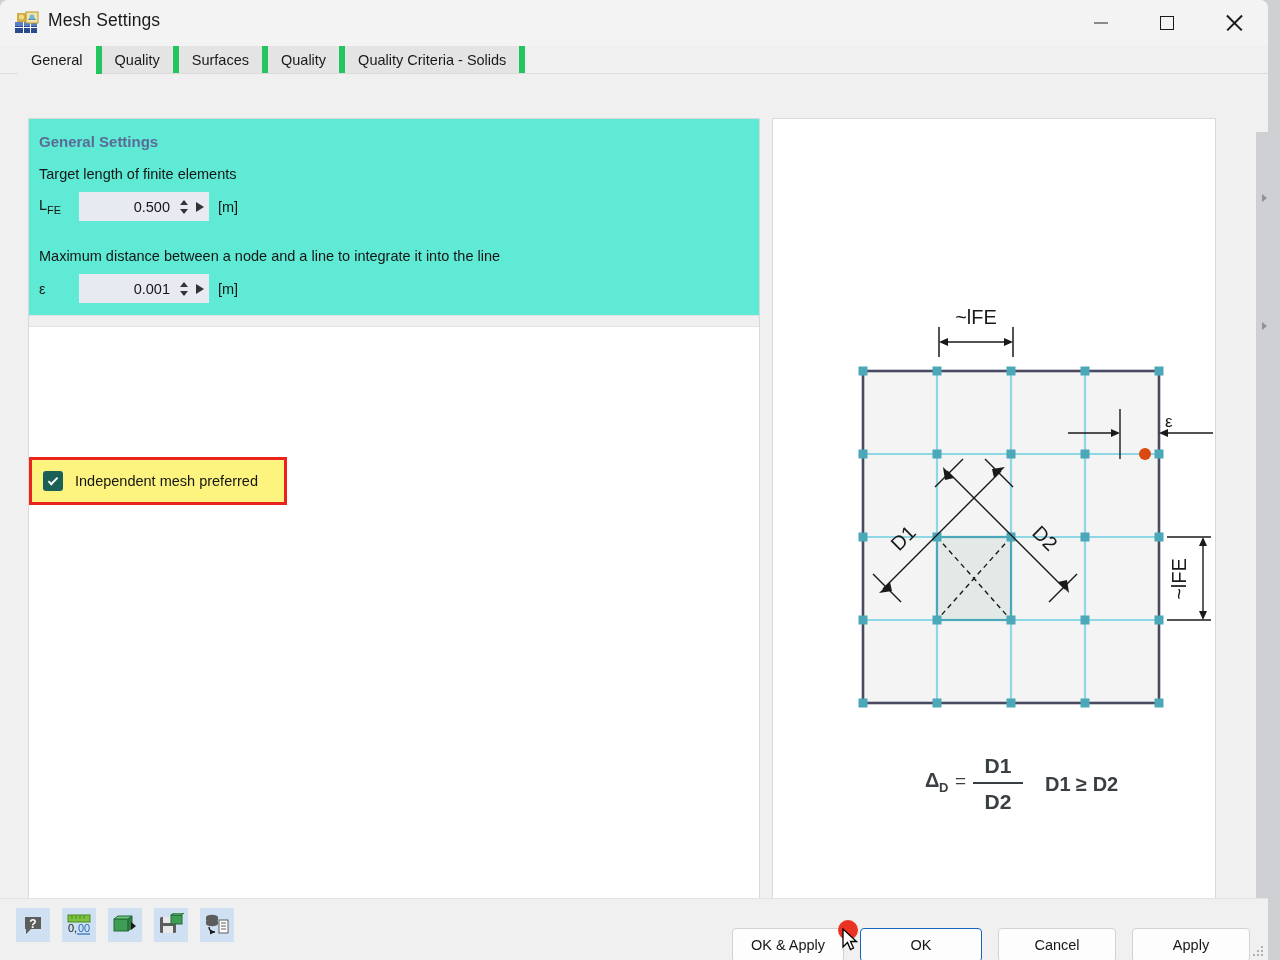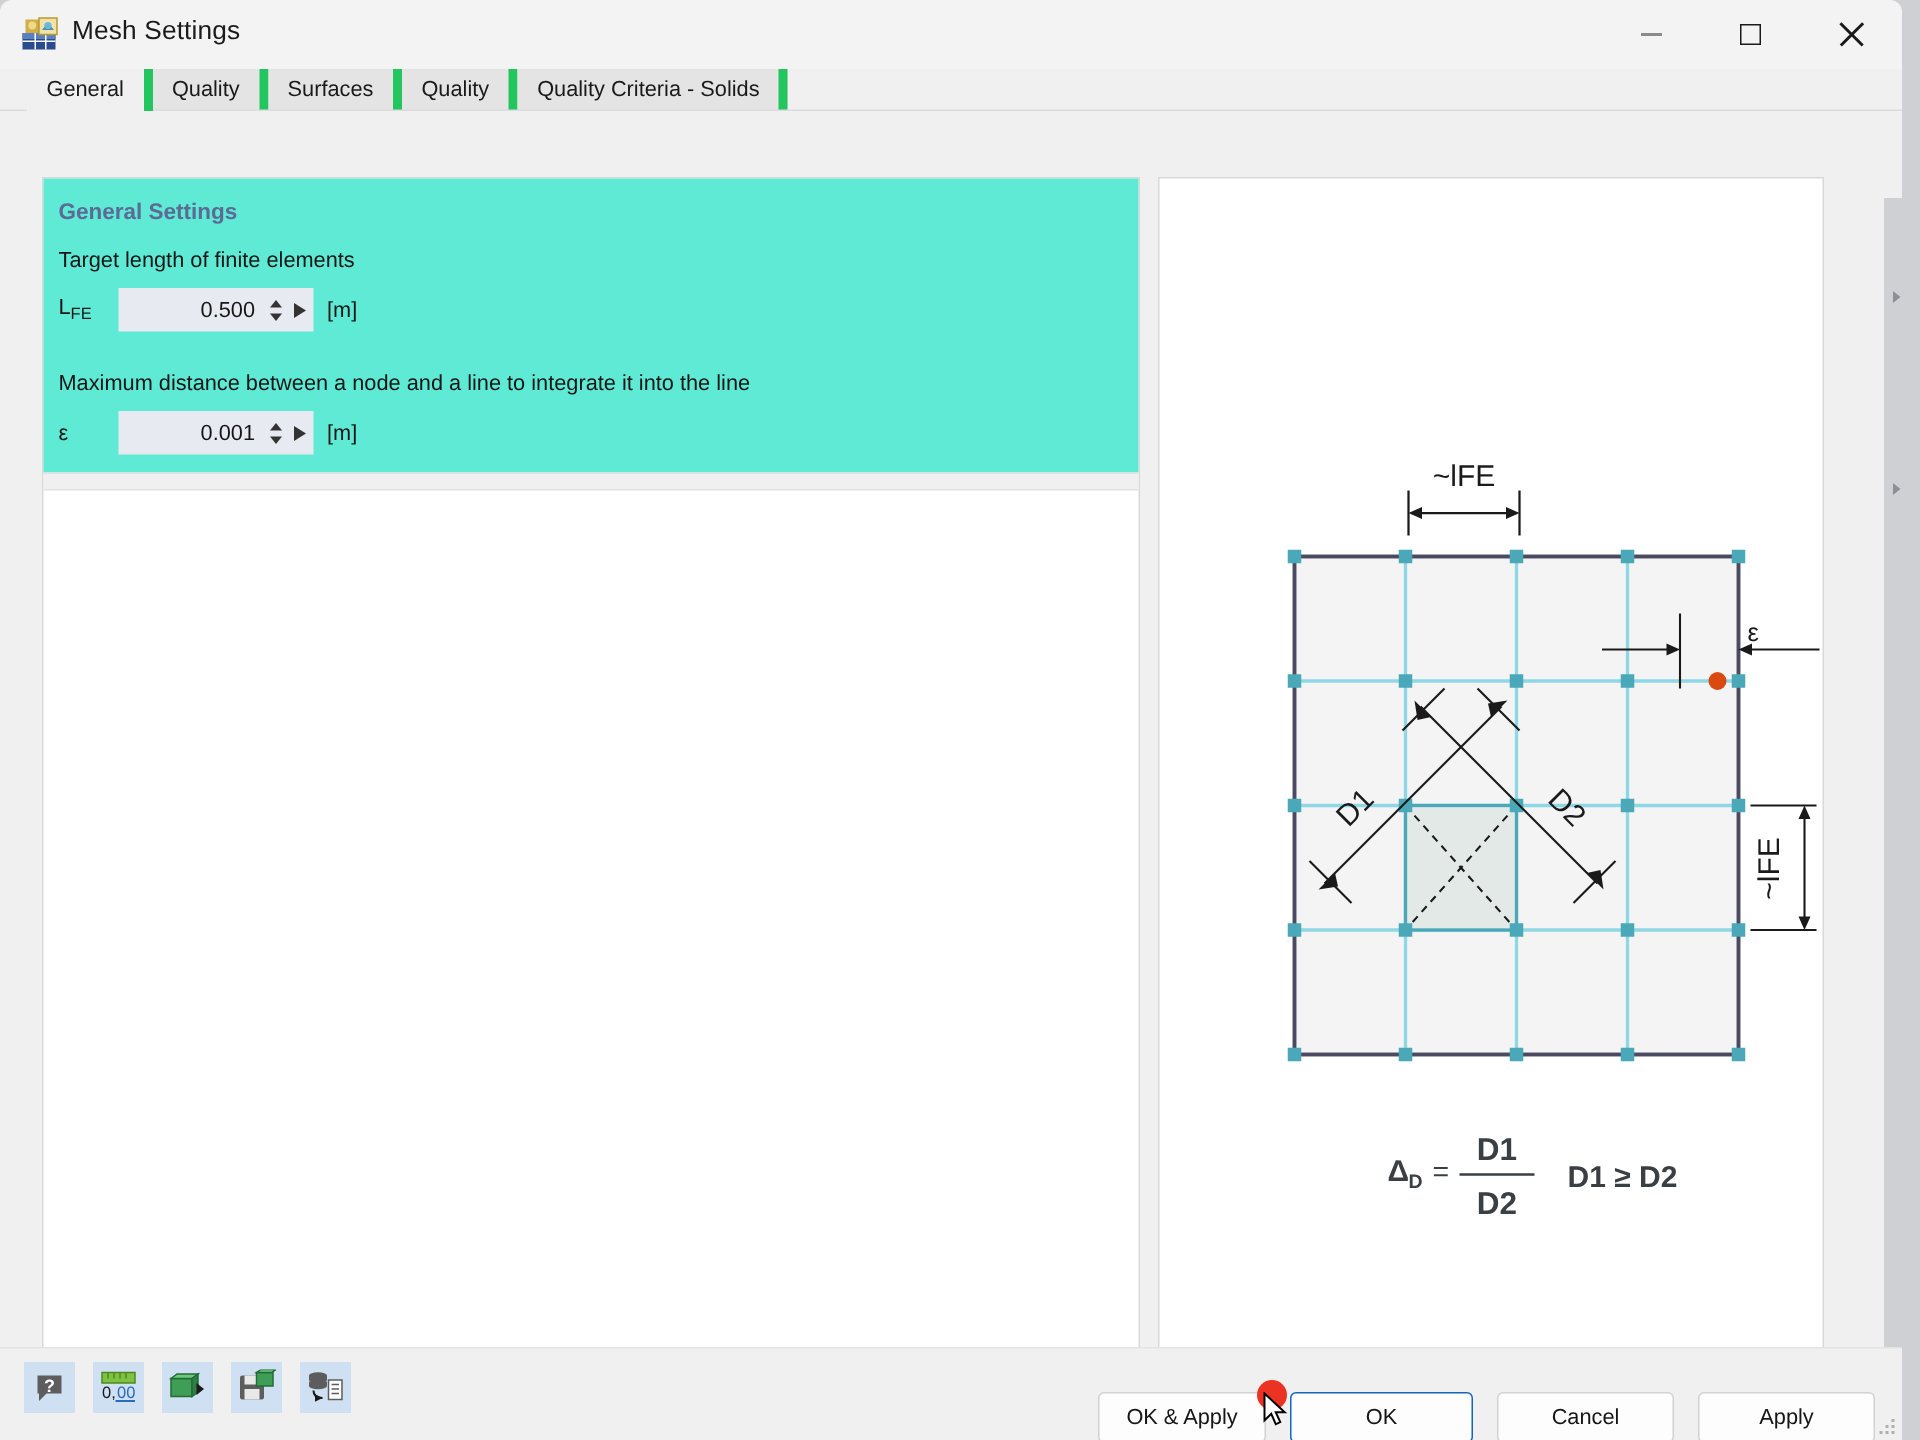--- a/index.html
+++ b/index.html
@@ -348,6 +348,12 @@
       <div class="group-sep" style="top:207px;"></div>
 
 
+      <div class="opt-highlight">
+        <div class="checkbox">
+          <div class="check-mark"></div>
+        </div>
+        <div class="opt-label">Independent mesh preferred</div>
+      </div>
     </div>
 
     <div class="right-pane">

